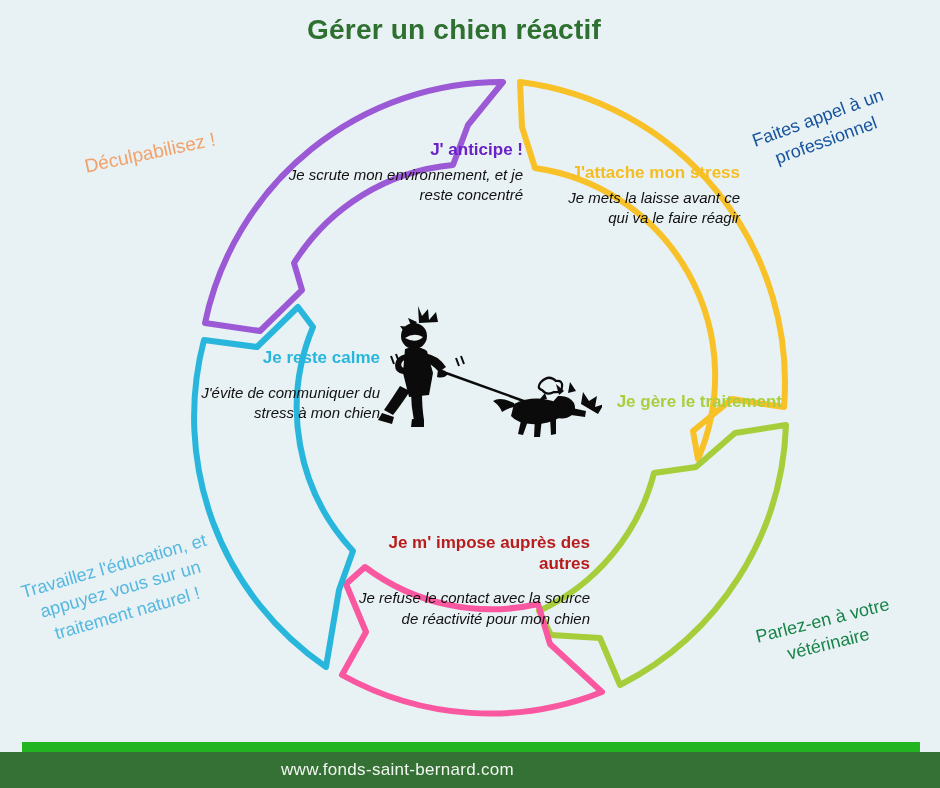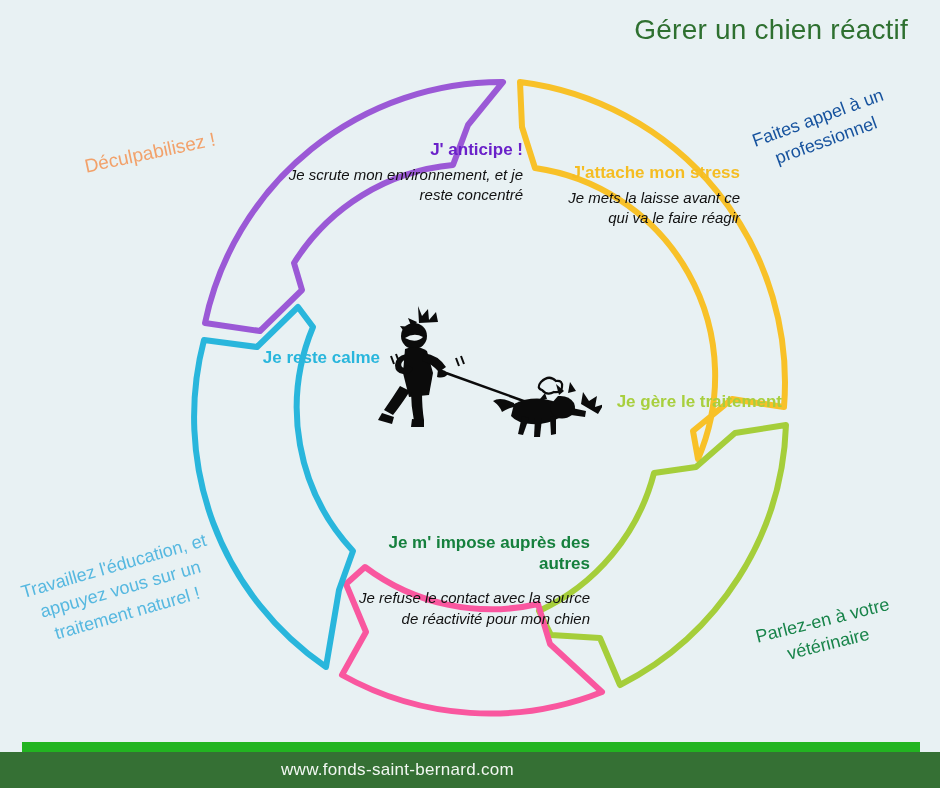--- a/index.html
+++ b/index.html
@@ -16,8 +16,8 @@
   
   .page-title{
     position:absolute;left:0;top:14px;width:908px;
-    text-align:right;
-    font-size:28px;font-weight:normal;
+    text-align:center;
+    font-size:28px;font-weight:bold;
     color:#2e7030;
     letter-spacing:.2px;
   }

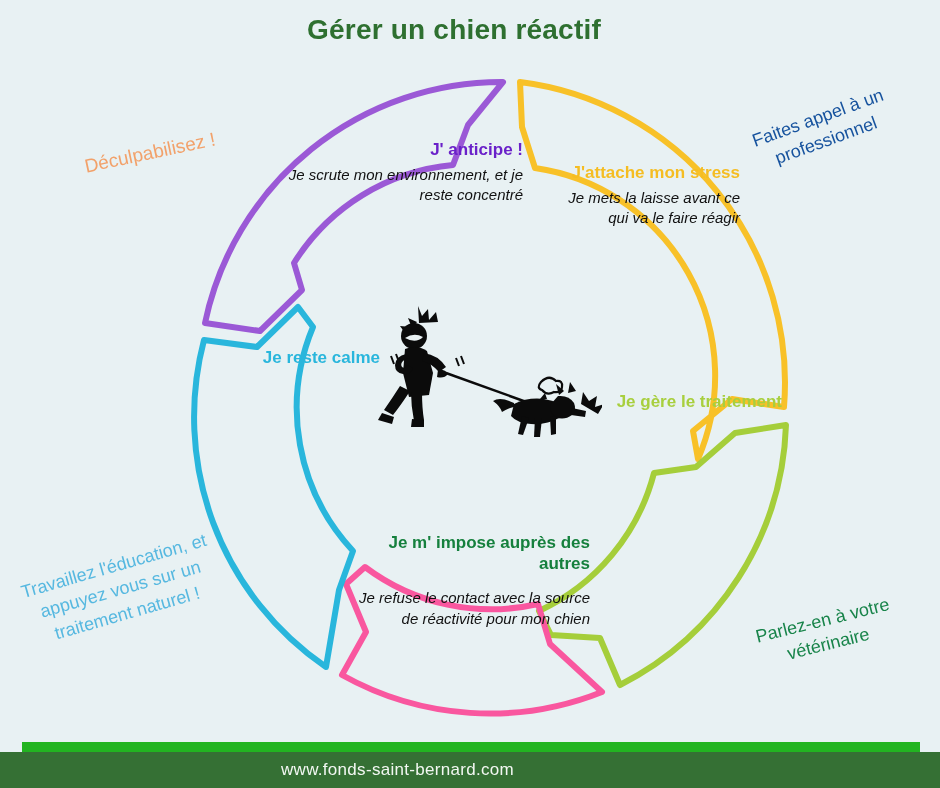--- a/index.html
+++ b/index.html
@@ -227,6 +227,7 @@
 
   <div class="seg-text seg-calme">
     <div class="seg-head">Je reste calme</div>
+    <div class="seg-body">J'évite de communiquer du stress à mon chien</div>
   </div>
 
   <div class="note note-deculp">Déculpabilisez !</div>

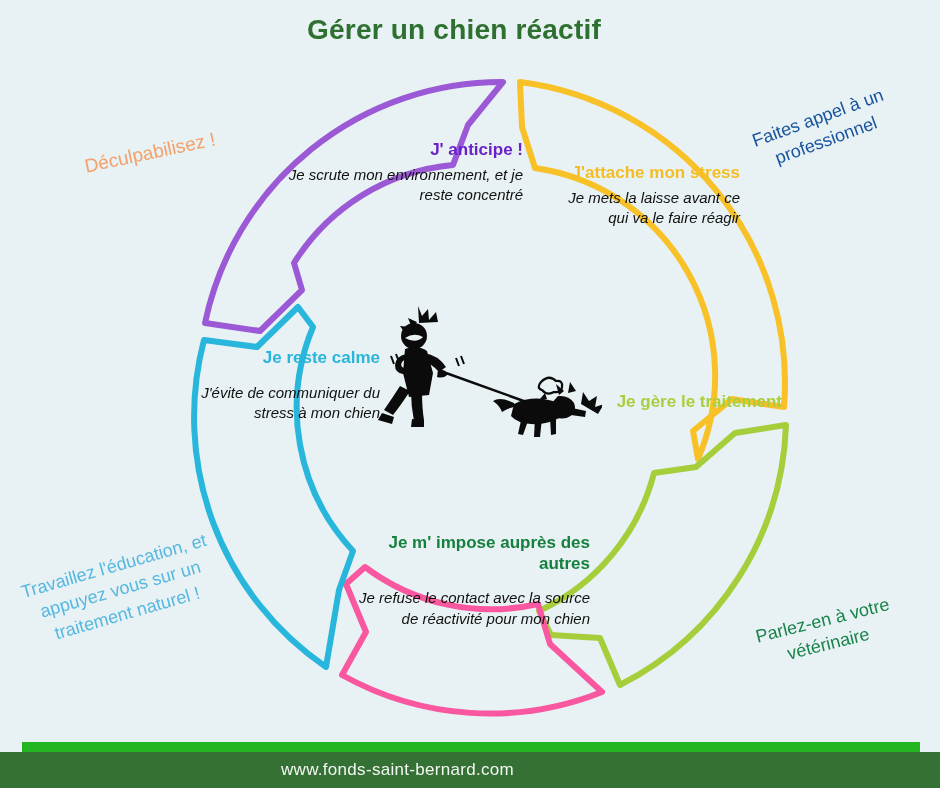--- a/index.html
+++ b/index.html
@@ -44,7 +44,7 @@
   .seg-croisement .seg-body{font-size:14px;margin-top:12px;}
 
   .seg-impose{left:340px;top:533px;width:250px;}
-  .seg-impose .seg-head{font-size:17px;color:#15803d;}
+  .seg-impose .seg-head{font-size:17px;color:#b91c1c;}
   .seg-impose .seg-body{font-size:15px;margin-top:14px;}
 
   .seg-calme{left:190px;top:348px;width:190px;}

